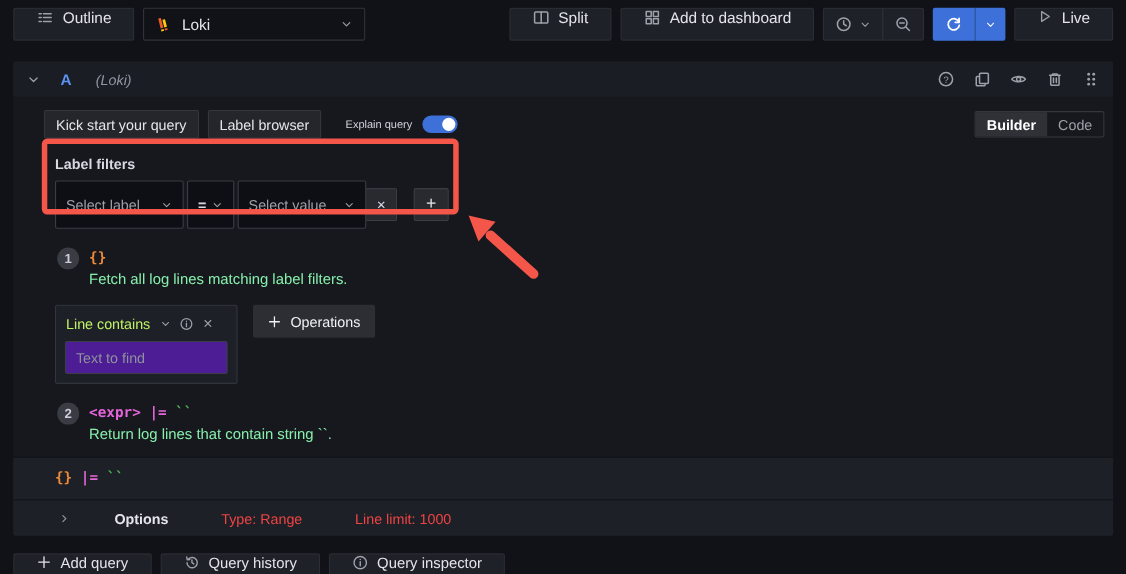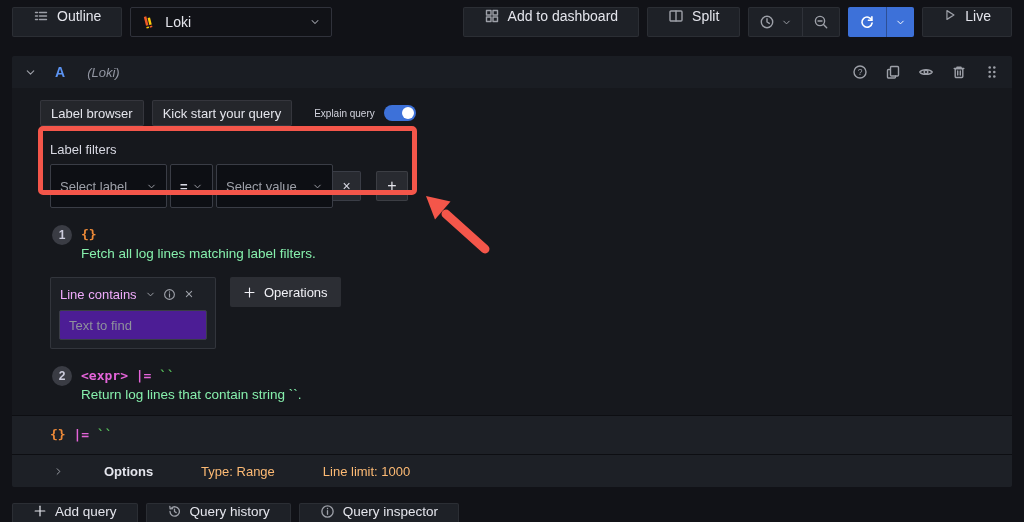--- a/index.html
+++ b/index.html
@@ -156,6 +156,17 @@
       <span>
         <svg width="16" height="16" viewBox="0 0 16 16">
             <g class="ic">
+              <rect x="2" y="3" width="12" height="10" rx="1"></rect>
+              <line x1="8" y1="3" x2="8" y2="13"></line>
+            </g>
+          </svg>
+      </span>
+      <span>Split</span>
+    </button>
+    <button class="btn">
+      <span>
+        <svg width="16" height="16" viewBox="0 0 16 16">
+            <g class="ic">
               <rect x="2.5" y="2.5" width="4.5" height="4.5"></rect>
               <rect x="9" y="2.5" width="4.5" height="4.5"></rect>
               <rect x="2.5" y="9" width="4.5" height="4.5"></rect>
@@ -164,17 +175,6 @@
           </svg>
       </span>
       <span>Add to dashboard</span>
-    </button>
-    <button class="btn">
-      <span>
-        <svg width="16" height="16" viewBox="0 0 16 16">
-            <g class="ic">
-              <rect x="2" y="3" width="12" height="10" rx="1"></rect>
-              <line x1="8" y1="3" x2="8" y2="13"></line>
-            </g>
-          </svg>
-      </span>
-      <span>Split</span>
     </button>
     <div class="seg-group">
       <div class="seg">

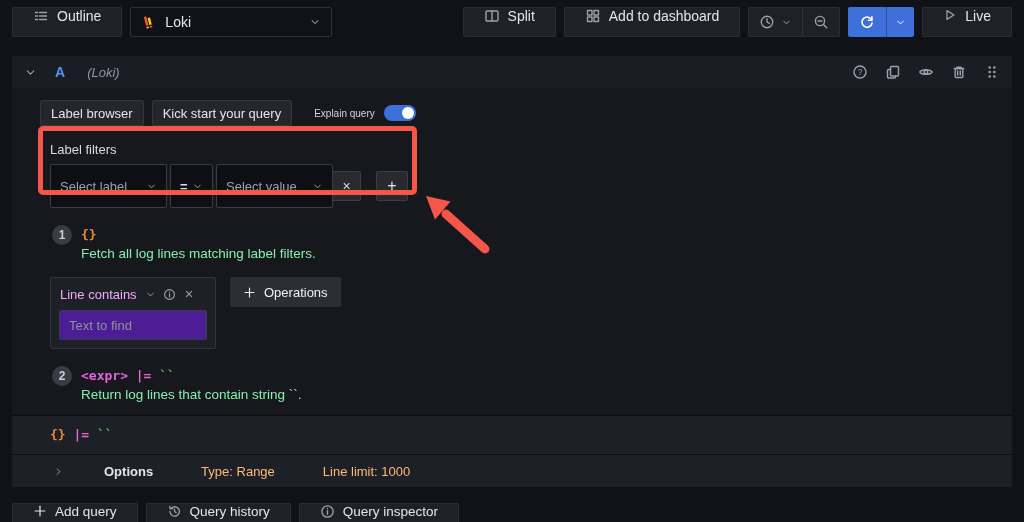--- a/index.html
+++ b/index.html
@@ -294,8 +294,8 @@
   <div class="editor-body">
 
     <div class="toolbar-row">
+      <button class="sm-btn">Kick start your query</button>
       <button class="sm-btn">Label browser</button>
-      <button class="sm-btn">Kick start your query</button>
       <div class="explain-wrap">
         <span>Explain query</span>
         <div class="toggle">

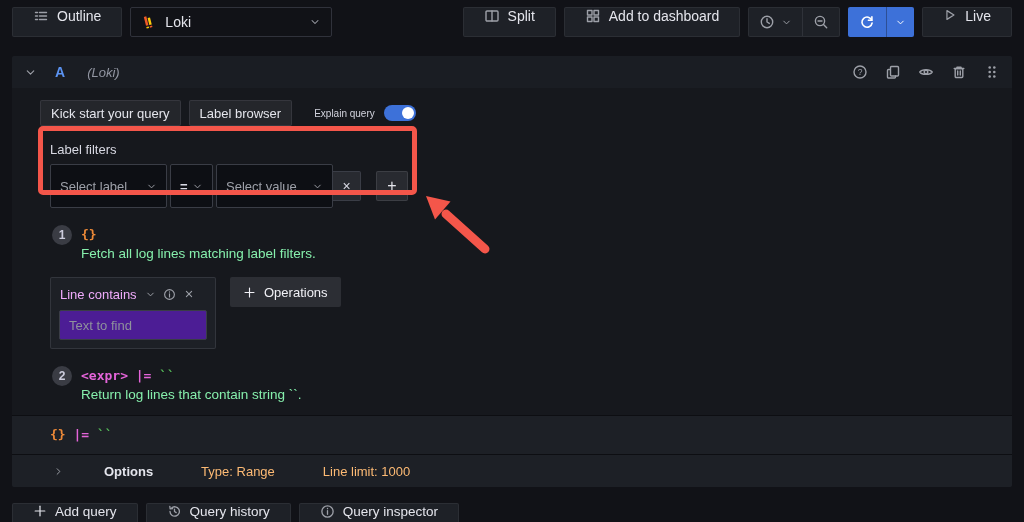--- a/index.html
+++ b/index.html
@@ -302,6 +302,10 @@
             <div class="knob"></div>
           </div>
       </div>
+      <div class="mode-group">
+        <div class="mode active">Builder</div>
+        <div class="mode">Code</div>
+      </div>
     </div>
 
     <div class="lf-block">

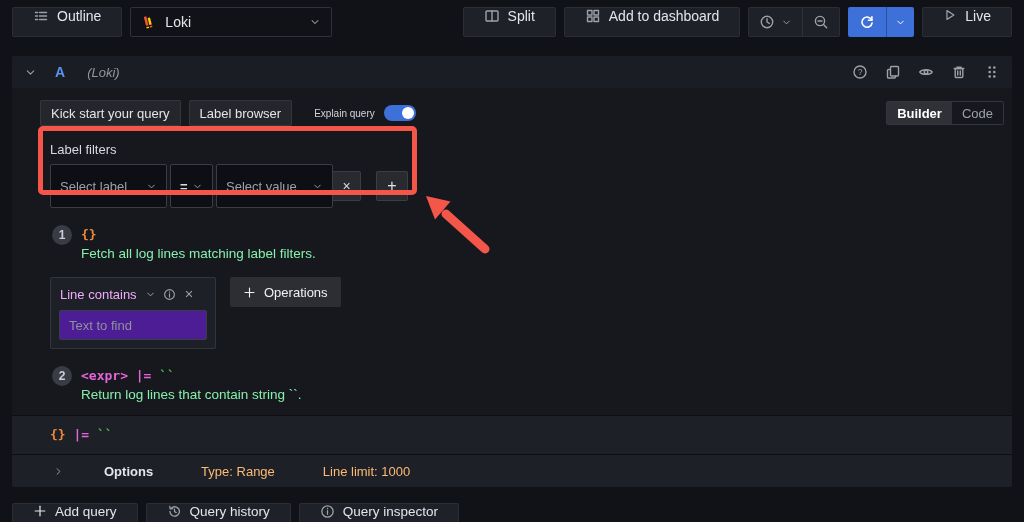--- a/index.html
+++ b/index.html
@@ -59,7 +59,7 @@
 
   
   .lf-block { margin:16px 0 0 10px; }
-  .lf-title { font-size:13px; font-weight:400; color:#d8d9e3; margin-bottom:7px; }
+  .lf-title { font-size:13px; font-weight:700; color:#d8d9e3; margin-bottom:7px; }
   .lf-row { display:flex; align-items:center; }
   .select {
     height:44px; display:inline-flex; align-items:center; justify-content:space-between;

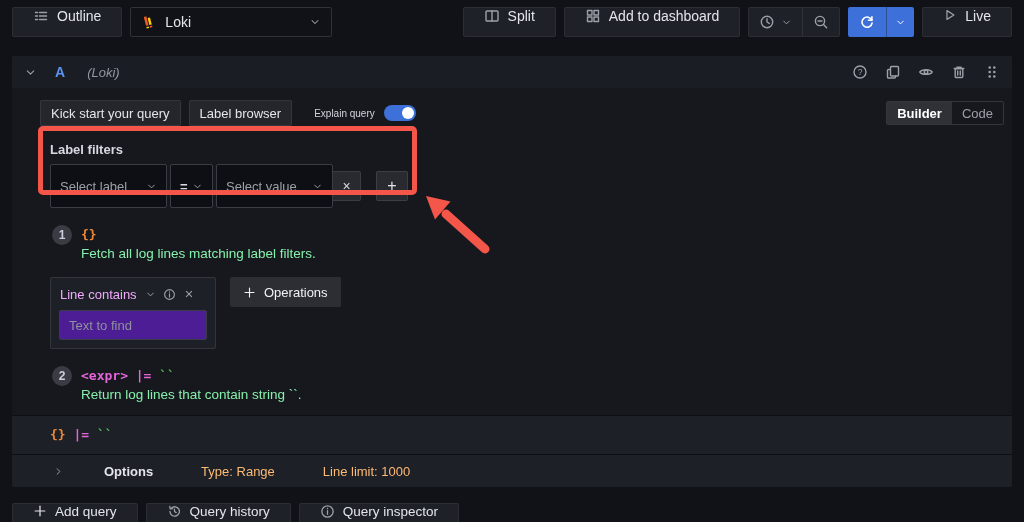--- a/index.html
+++ b/index.html
@@ -90,7 +90,7 @@
   
   .op-row { display:flex; align-items:flex-start; margin:15px 0 0 10px; gap:14px; }
   .op-card { width:166px; background:#1d2026; border:1px solid rgba(204,204,220,0.12); border-radius:2px; }
-  .op-card-header { height:32px; display:flex; align-items:center; padding:0 9px; font-size:13px; color:#f0abfc; }
+  .op-card-header { height:32px; display:flex; align-items:center; padding:0 9px; font-size:13px; color:#bef264; }
   .op-card-header .name { margin-right:8px; cursor:pointer; }
   .op-card-header .hic { margin-left:7px; cursor:pointer; display:flex; }
   .op-card-body { padding:0 8px 8px; }

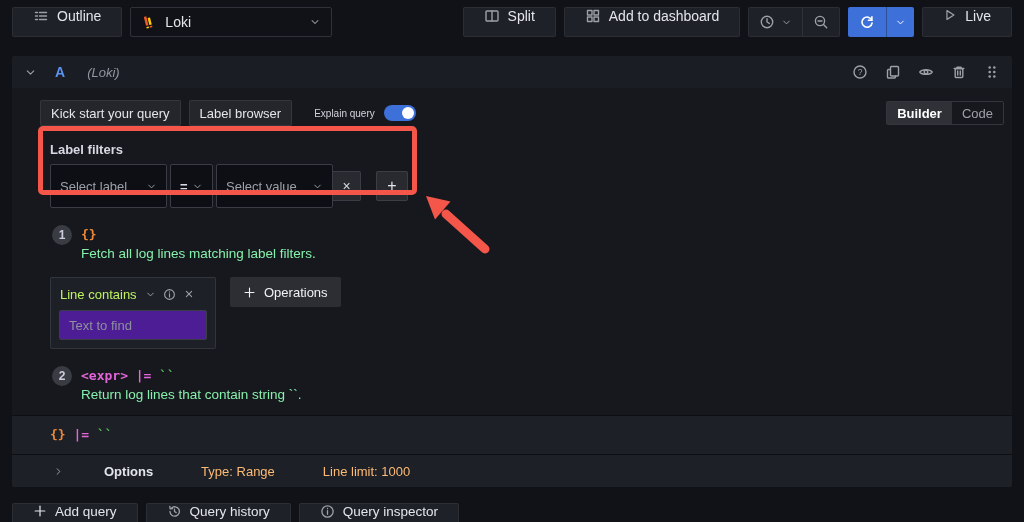--- a/index.html
+++ b/index.html
@@ -105,7 +105,7 @@
   .options-row { background:#1d2026; border-top:1px solid #0d0e12; height:33px; display:flex; align-items:center;
     padding-left:41px; font-size:13px; border-radius:0 0 2px 2px; cursor:pointer;gap:29px; }
   .options-row .opt-label { color:#e4e5ec; font-weight:600; margin-left:11px; }
-  .options-row .opt-meta { color:#fdba74; margin-left:19px; }
+  .options-row .opt-meta { color:#ef4444; margin-left:19px; }
 
   
   .footer { display:flex; gap:8px; margin:16px 12px 0; }

